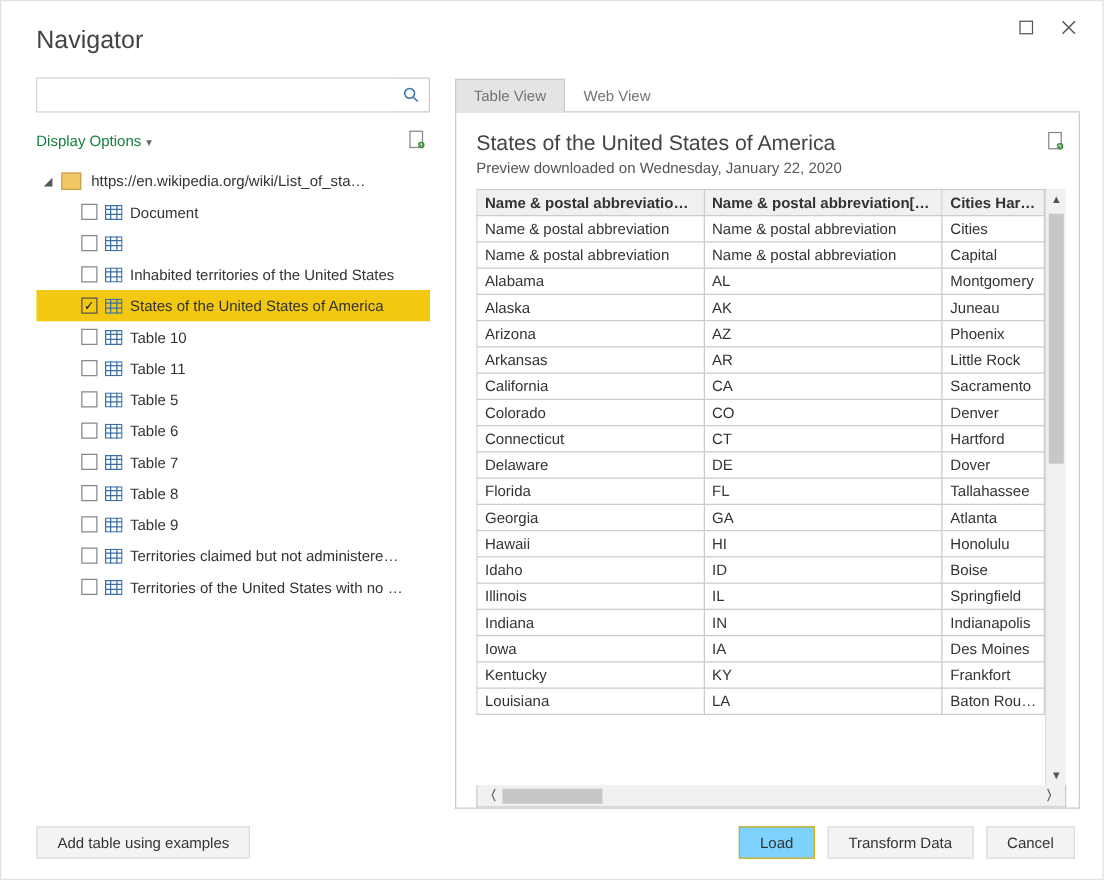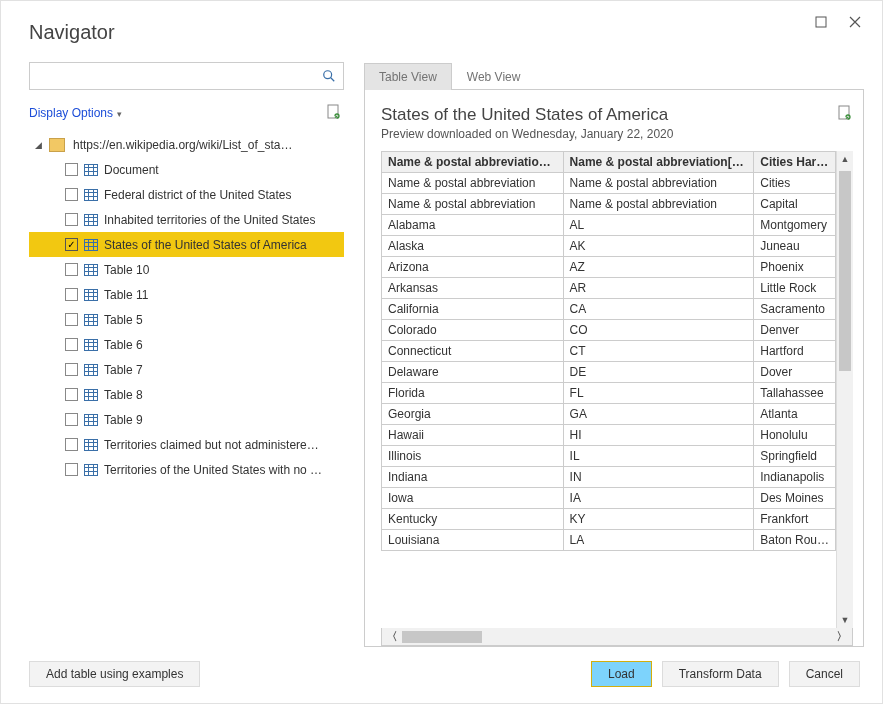--- a/index.html
+++ b/index.html
@@ -15,7 +15,7 @@
   .searchwrap input { flex: 1; border: none; outline: none; padding: 0 8px; font-size: 12px; }
   .searchicon { width: 28px; display: flex; align-items: center; justify-content: center; color: #3a6fa8; }
   .dispopt { display: flex; align-items: center; justify-content: space-between; height: 30px; }
-  .dispopt .label { color: #1d4ed8; font-size: 12px; }
+  .dispopt .label { color: #15803d; font-size: 12px; }
   .caret { font-size: 9px; margin-left: 4px; color: #666; }
   .refresh { color: #666; width: 20px; text-align: center; }
   .tree { overflow-y: auto; flex: 1; margin-top: 4px; }

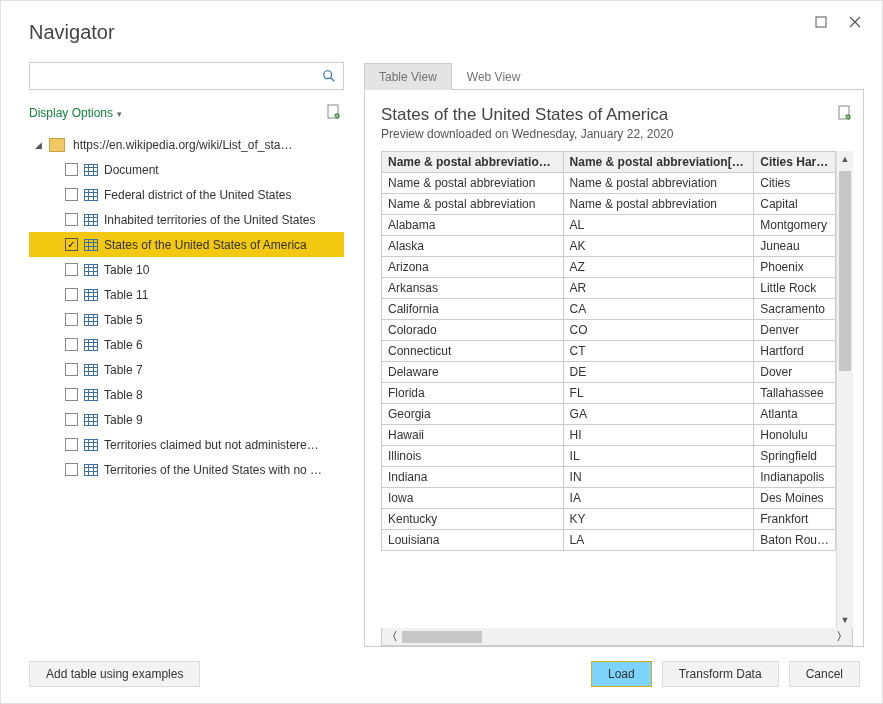--- a/index.html
+++ b/index.html
@@ -133,7 +133,6 @@
                 <line x1="9.5" y1="0" x2="9.5" y2="12" stroke="#3a6fa8"></line>
               </svg>
             </span>
-            <span class="txt">Federal district of the United States</span>
           </div>
           <div class="treerow child">
             <span class="chk"></span>

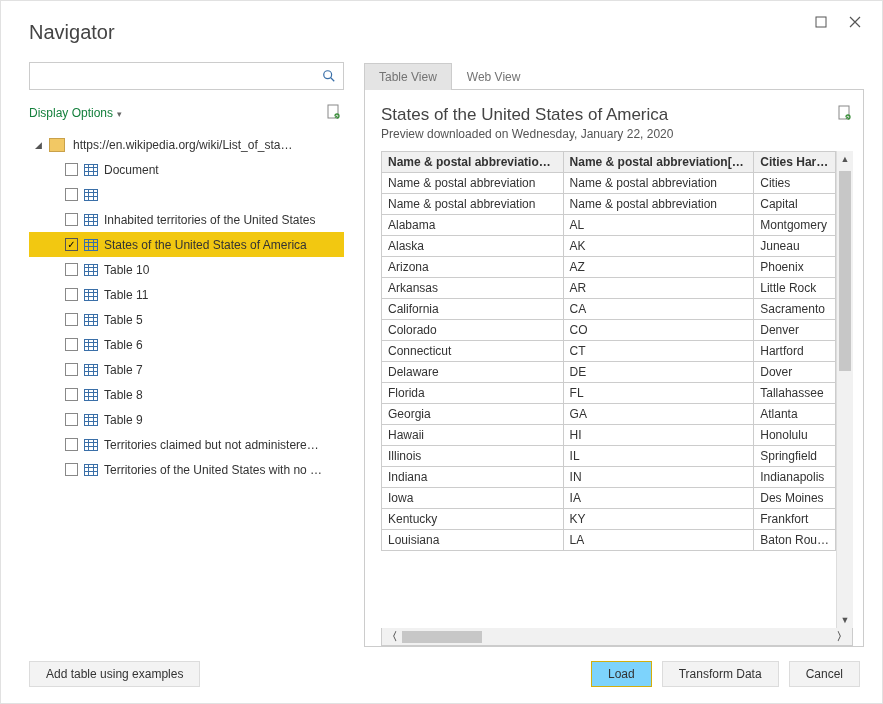--- a/index.html
+++ b/index.html
@@ -381,6 +381,11 @@
                     <td>Honolulu</td>
                   </tr>
                   <tr>
+                    <td>Idaho</td>
+                    <td>ID</td>
+                    <td>Boise</td>
+                  </tr>
+                  <tr>
                     <td>Illinois</td>
                     <td>IL</td>
                     <td>Springfield</td>

